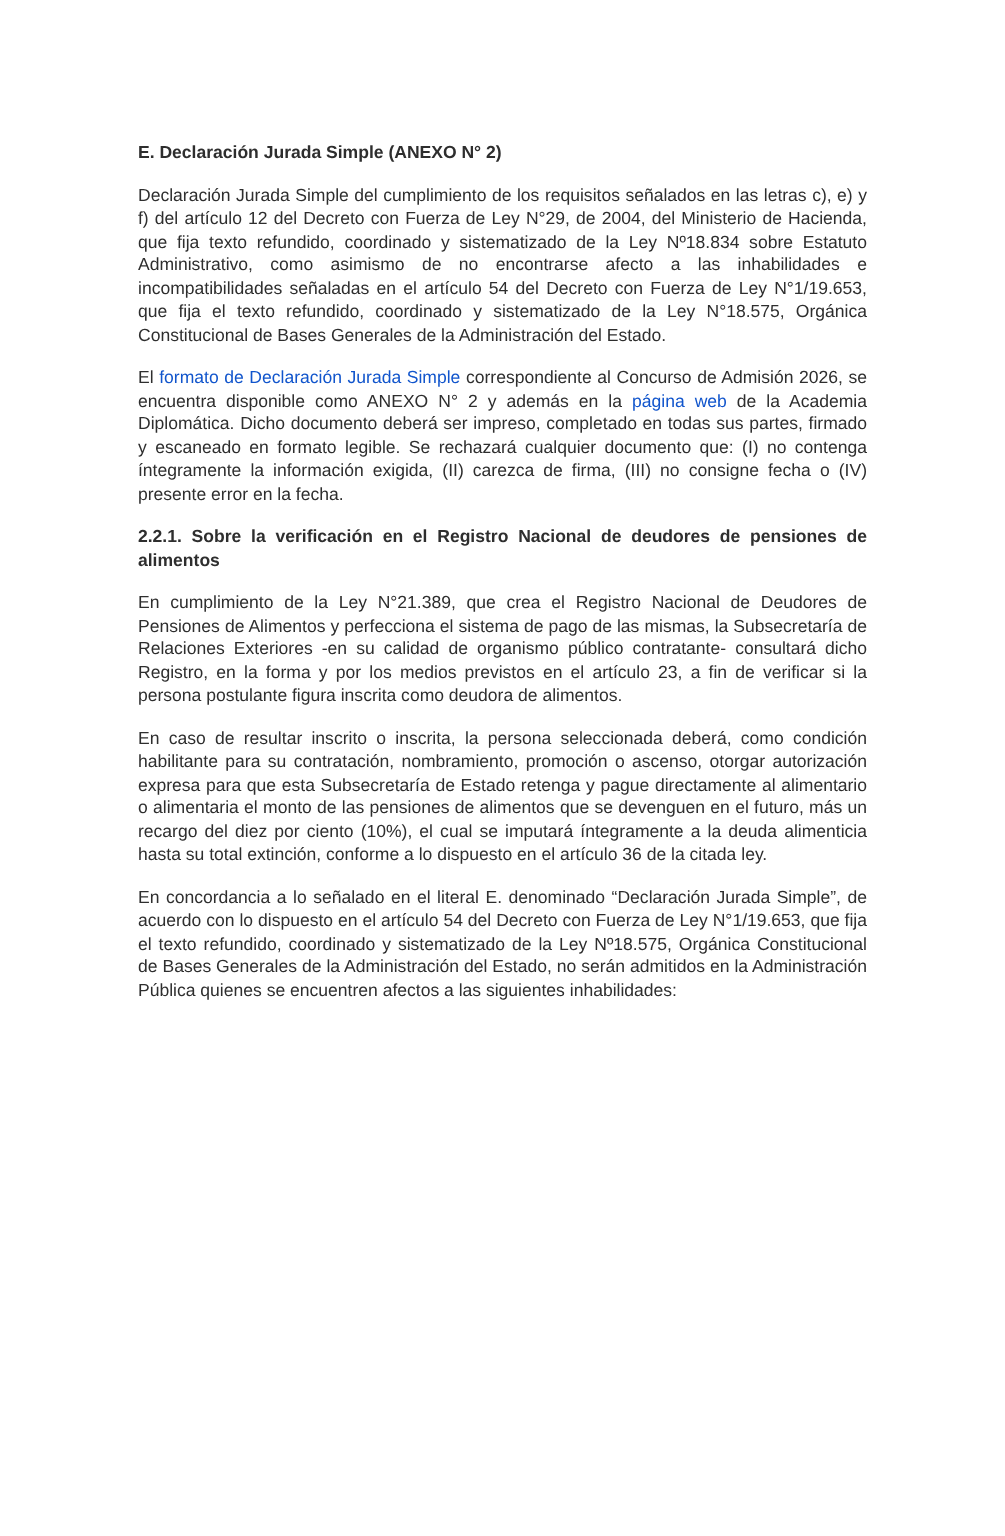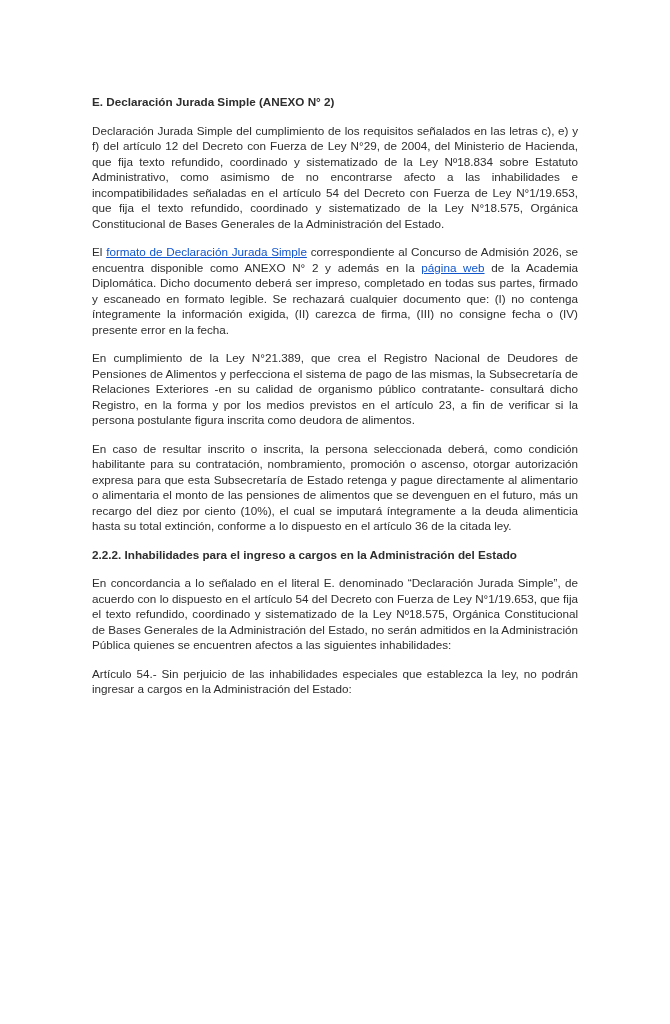--- a/index.html
+++ b/index.html
@@ -40,7 +40,6 @@
   }
   a.doc-link {
     color: #1155cc;
-    text-decoration: underline;
     cursor: pointer;
   }
 </style>

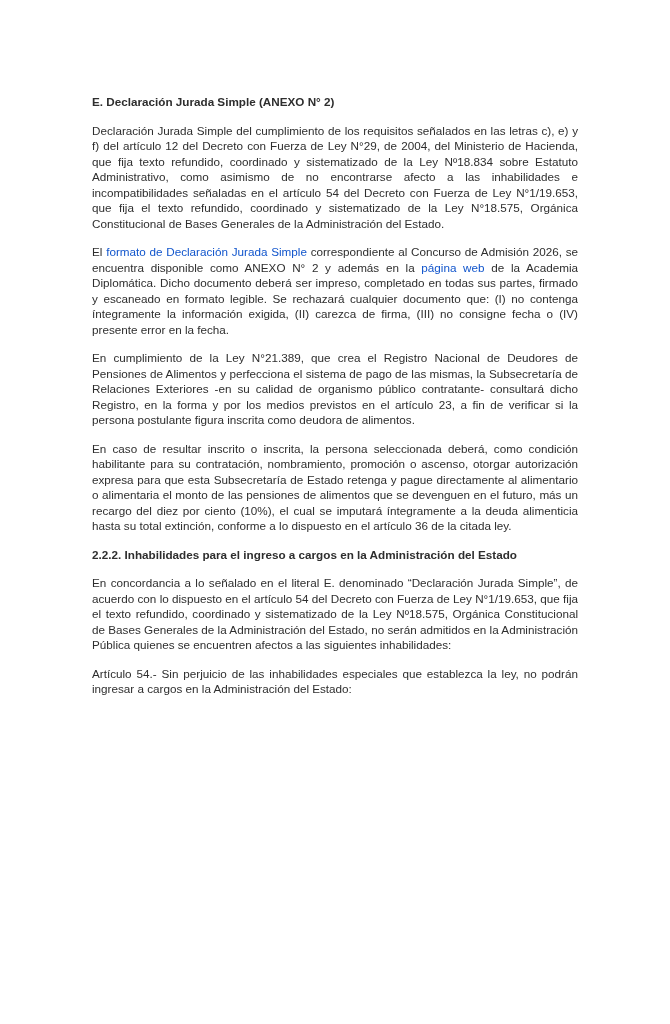--- a/index.html
+++ b/index.html
@@ -56,6 +56,7 @@
 
 
 
+  <p class="heading">2.2.1. Sobre la verificación en el Registro Nacional de deudores de pensiones de alimentos</p>
 
   <p class="para">En cumplimiento de la Ley N°21.389, que crea el Registro Nacional de Deudores de Pensiones de Alimentos y perfecciona el sistema de pago de las mismas, la Subsecretaría de Relaciones Exteriores -en su calidad de organismo público contratante- consultará dicho Registro, en la forma y por los medios previstos en el artículo 23, a fin de verificar si la persona postulante figura inscrita como deudora de alimentos.</p>
 

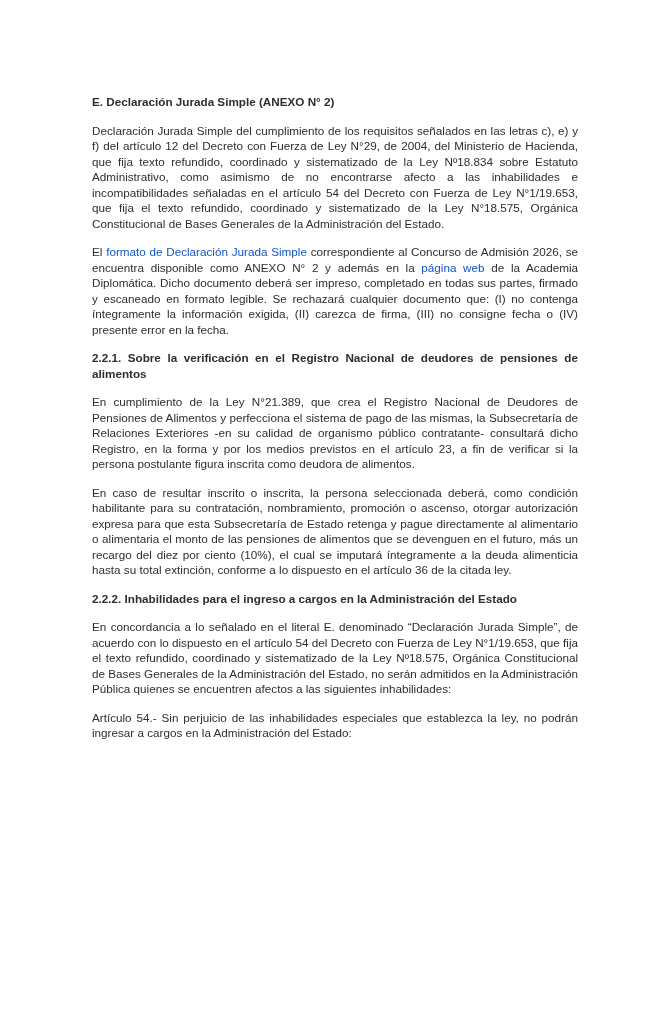--- a/index.html
+++ b/index.html
@@ -62,7 +62,6 @@
 
   <p class="para">En caso de resultar inscrito o inscrita, la persona seleccionada deberá, como condición habilitante para su contratación, nombramiento, promoción o ascenso, otorgar autorización expresa para que esta Subsecretaría de Estado retenga y pague directamente al alimentario o alimentaria el monto de las pensiones de alimentos que se devenguen en el futuro, más un recargo del diez por ciento (10%), el cual se imputará íntegramente a la deuda alimenticia hasta su total extinción, conforme a lo dispuesto en el artículo 36 de la citada ley.</p>
 
-  <p class="heading">2.2.2. Inhabilidades para el ingreso a cargos en la Administración del Estado</p>
 
   <p class="para">En concordancia a lo señalado en el literal E. denominado “Declaración Jurada Simple”, de acuerdo con lo dispuesto en el artículo 54 del Decreto con Fuerza de Ley N°1/19.653, que fija el texto refundido, coordinado y sistematizado de la Ley Nº18.575, Orgánica Constitucional de Bases Generales de la Administración del Estado, no serán admitidos en la Administración Pública quienes se encuentren afectos a las siguientes inhabilidades:</p>
 

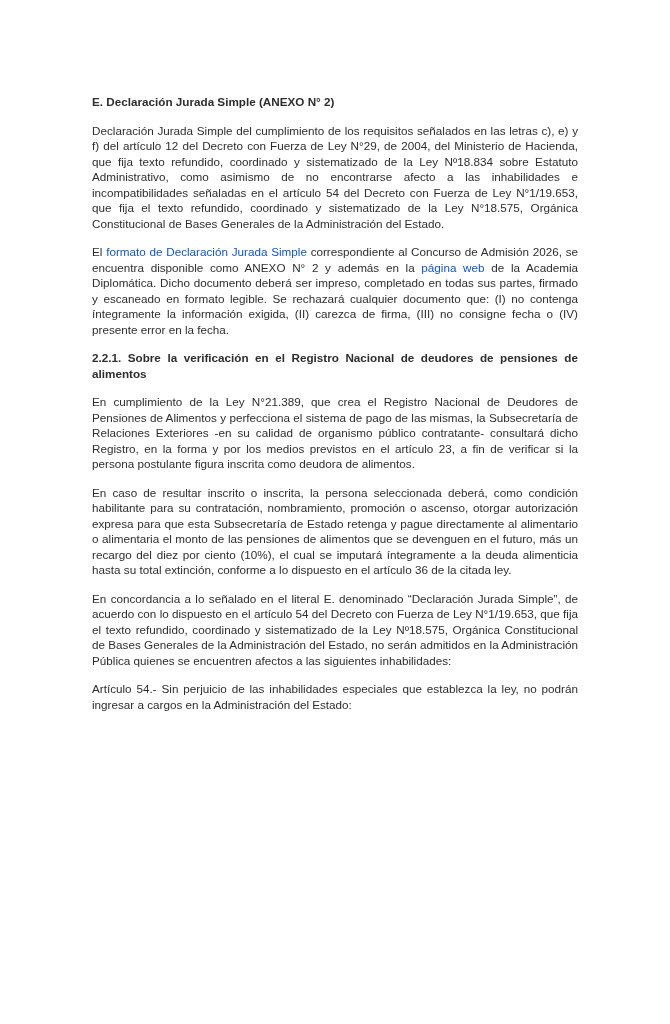--- a/index.html
+++ b/index.html
@@ -65,7 +65,6 @@
 
   <p class="para">En concordancia a lo señalado en el literal E. denominado “Declaración Jurada Simple”, de acuerdo con lo dispuesto en el artículo 54 del Decreto con Fuerza de Ley N°1/19.653, que fija el texto refundido, coordinado y sistematizado de la Ley Nº18.575, Orgánica Constitucional de Bases Generales de la Administración del Estado, no serán admitidos en la Administración Pública quienes se encuentren afectos a las siguientes inhabilidades:</p>
 
-  <p class="para">Artículo 54.- Sin perjuicio de las inhabilidades especiales que establezca la ley, no podrán ingresar a cargos en la Administración del Estado:</p>
 
 
 </div>

